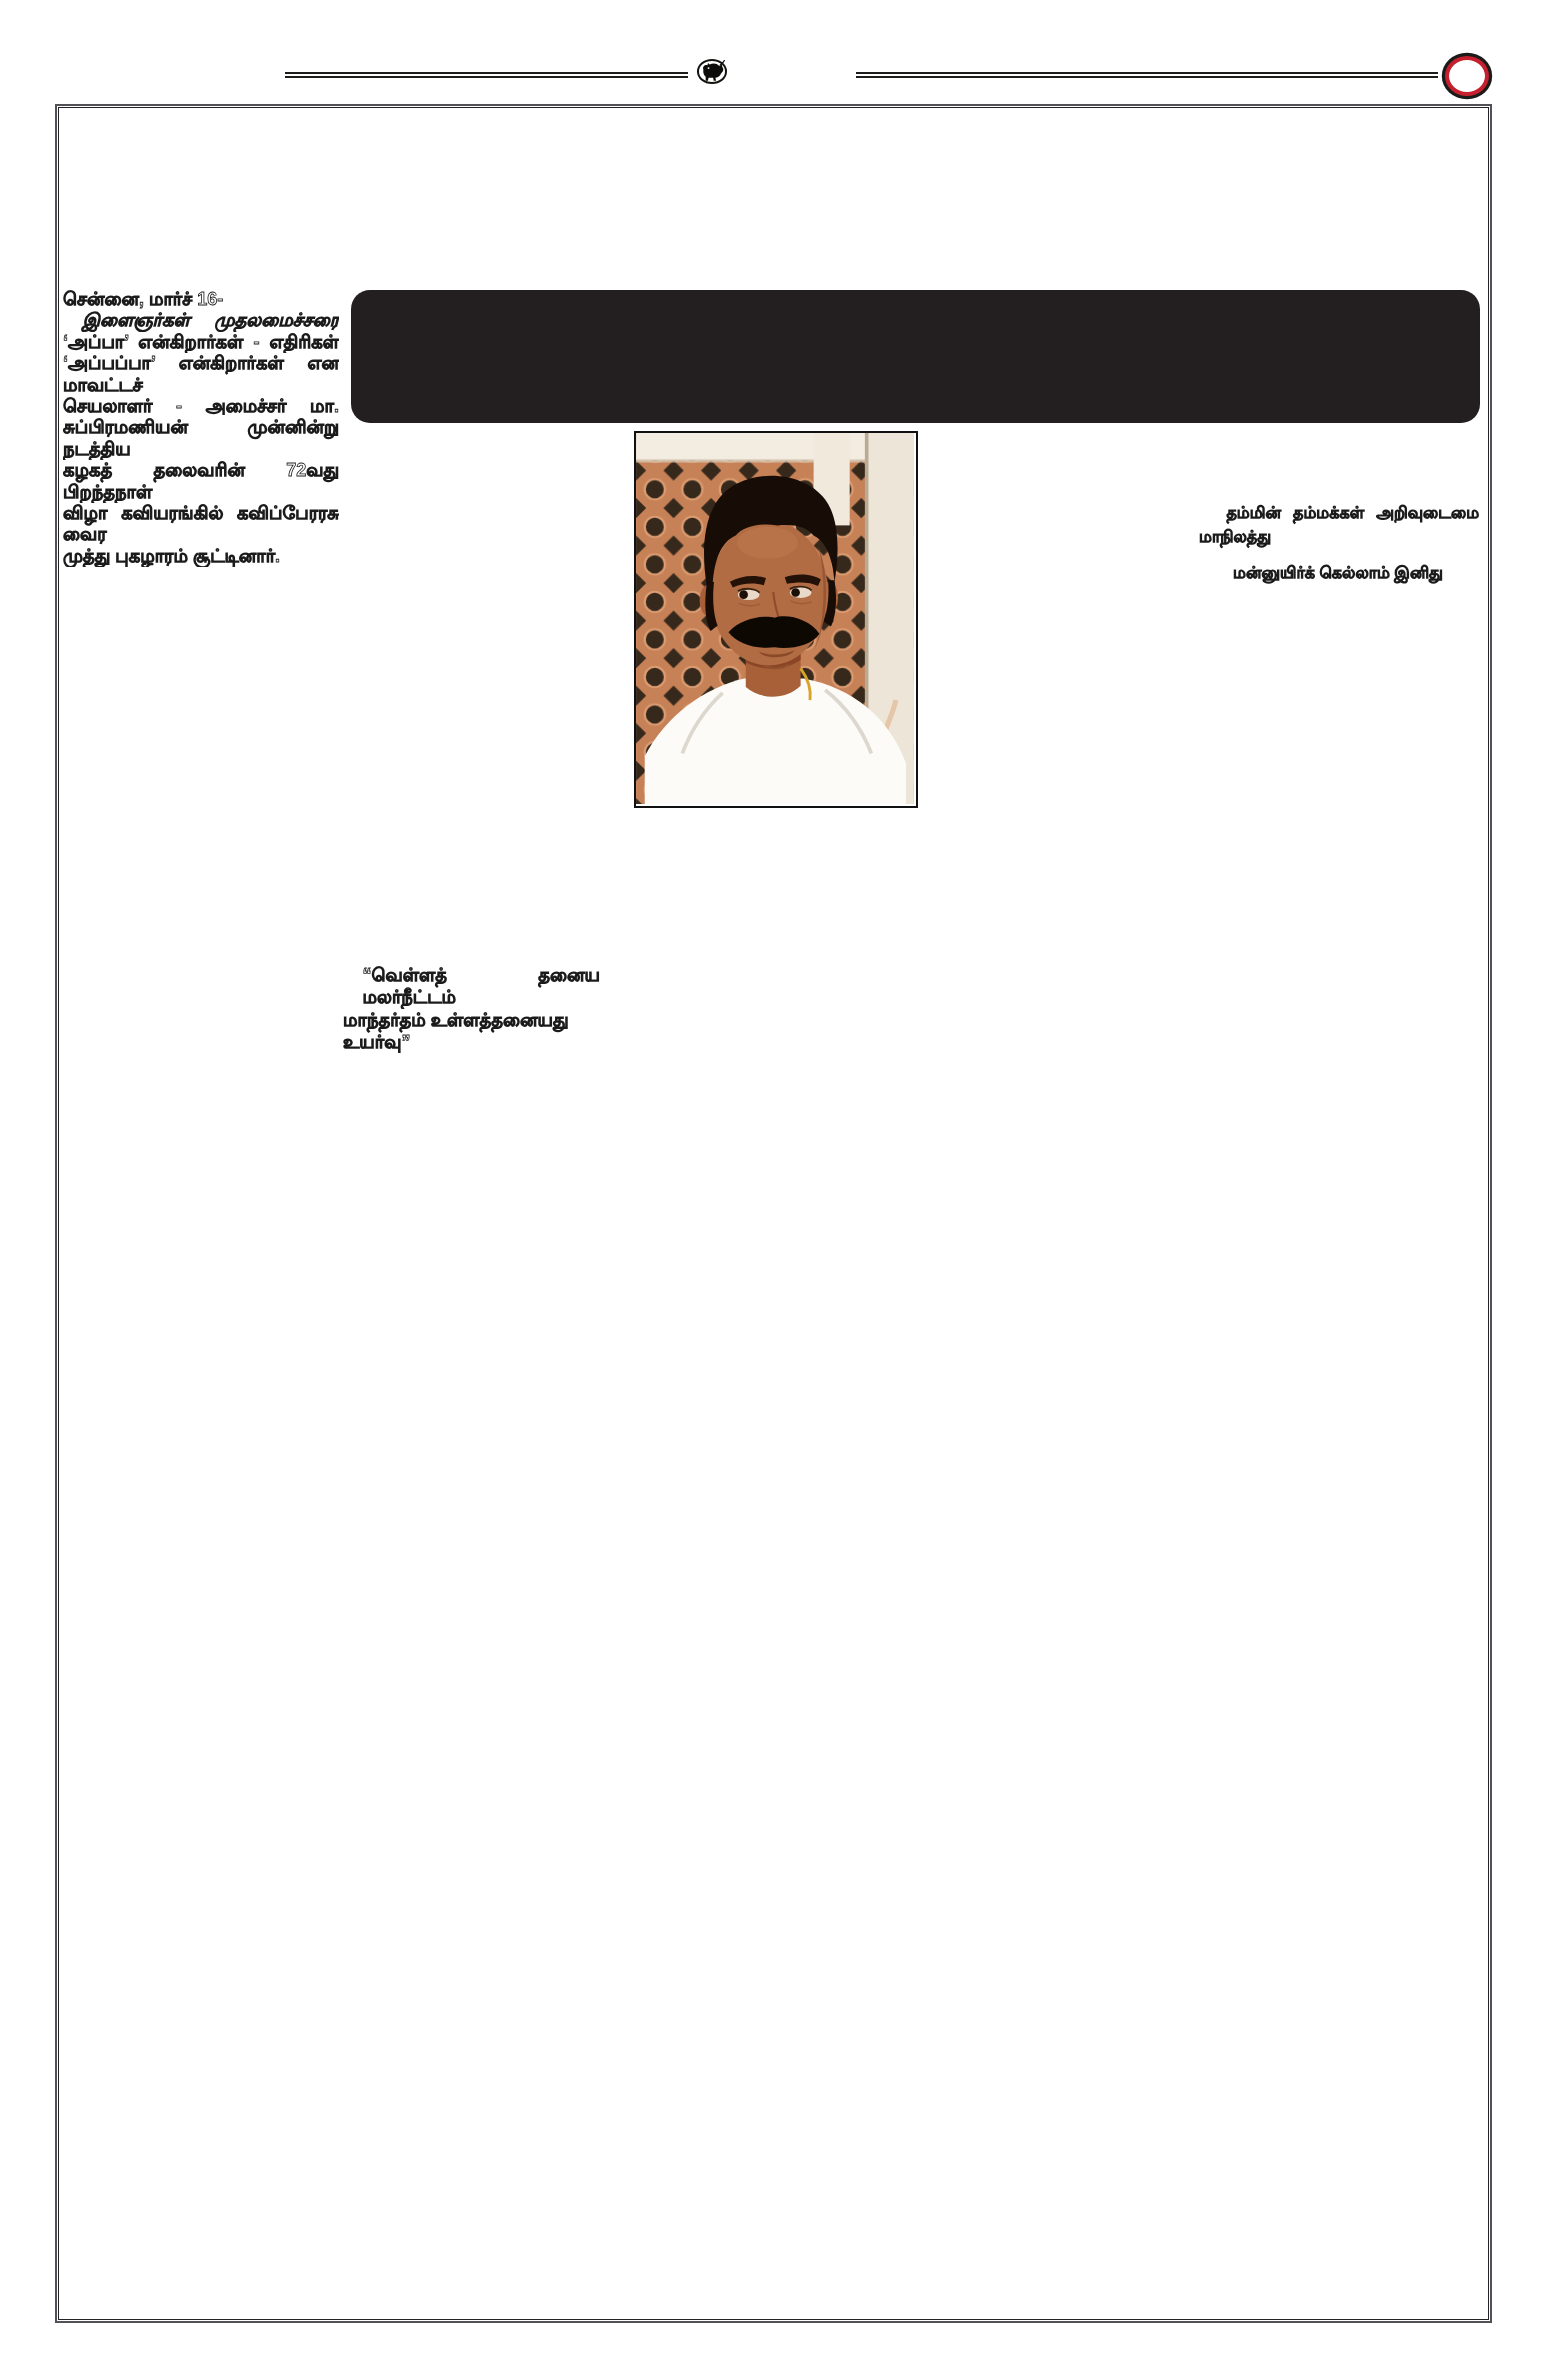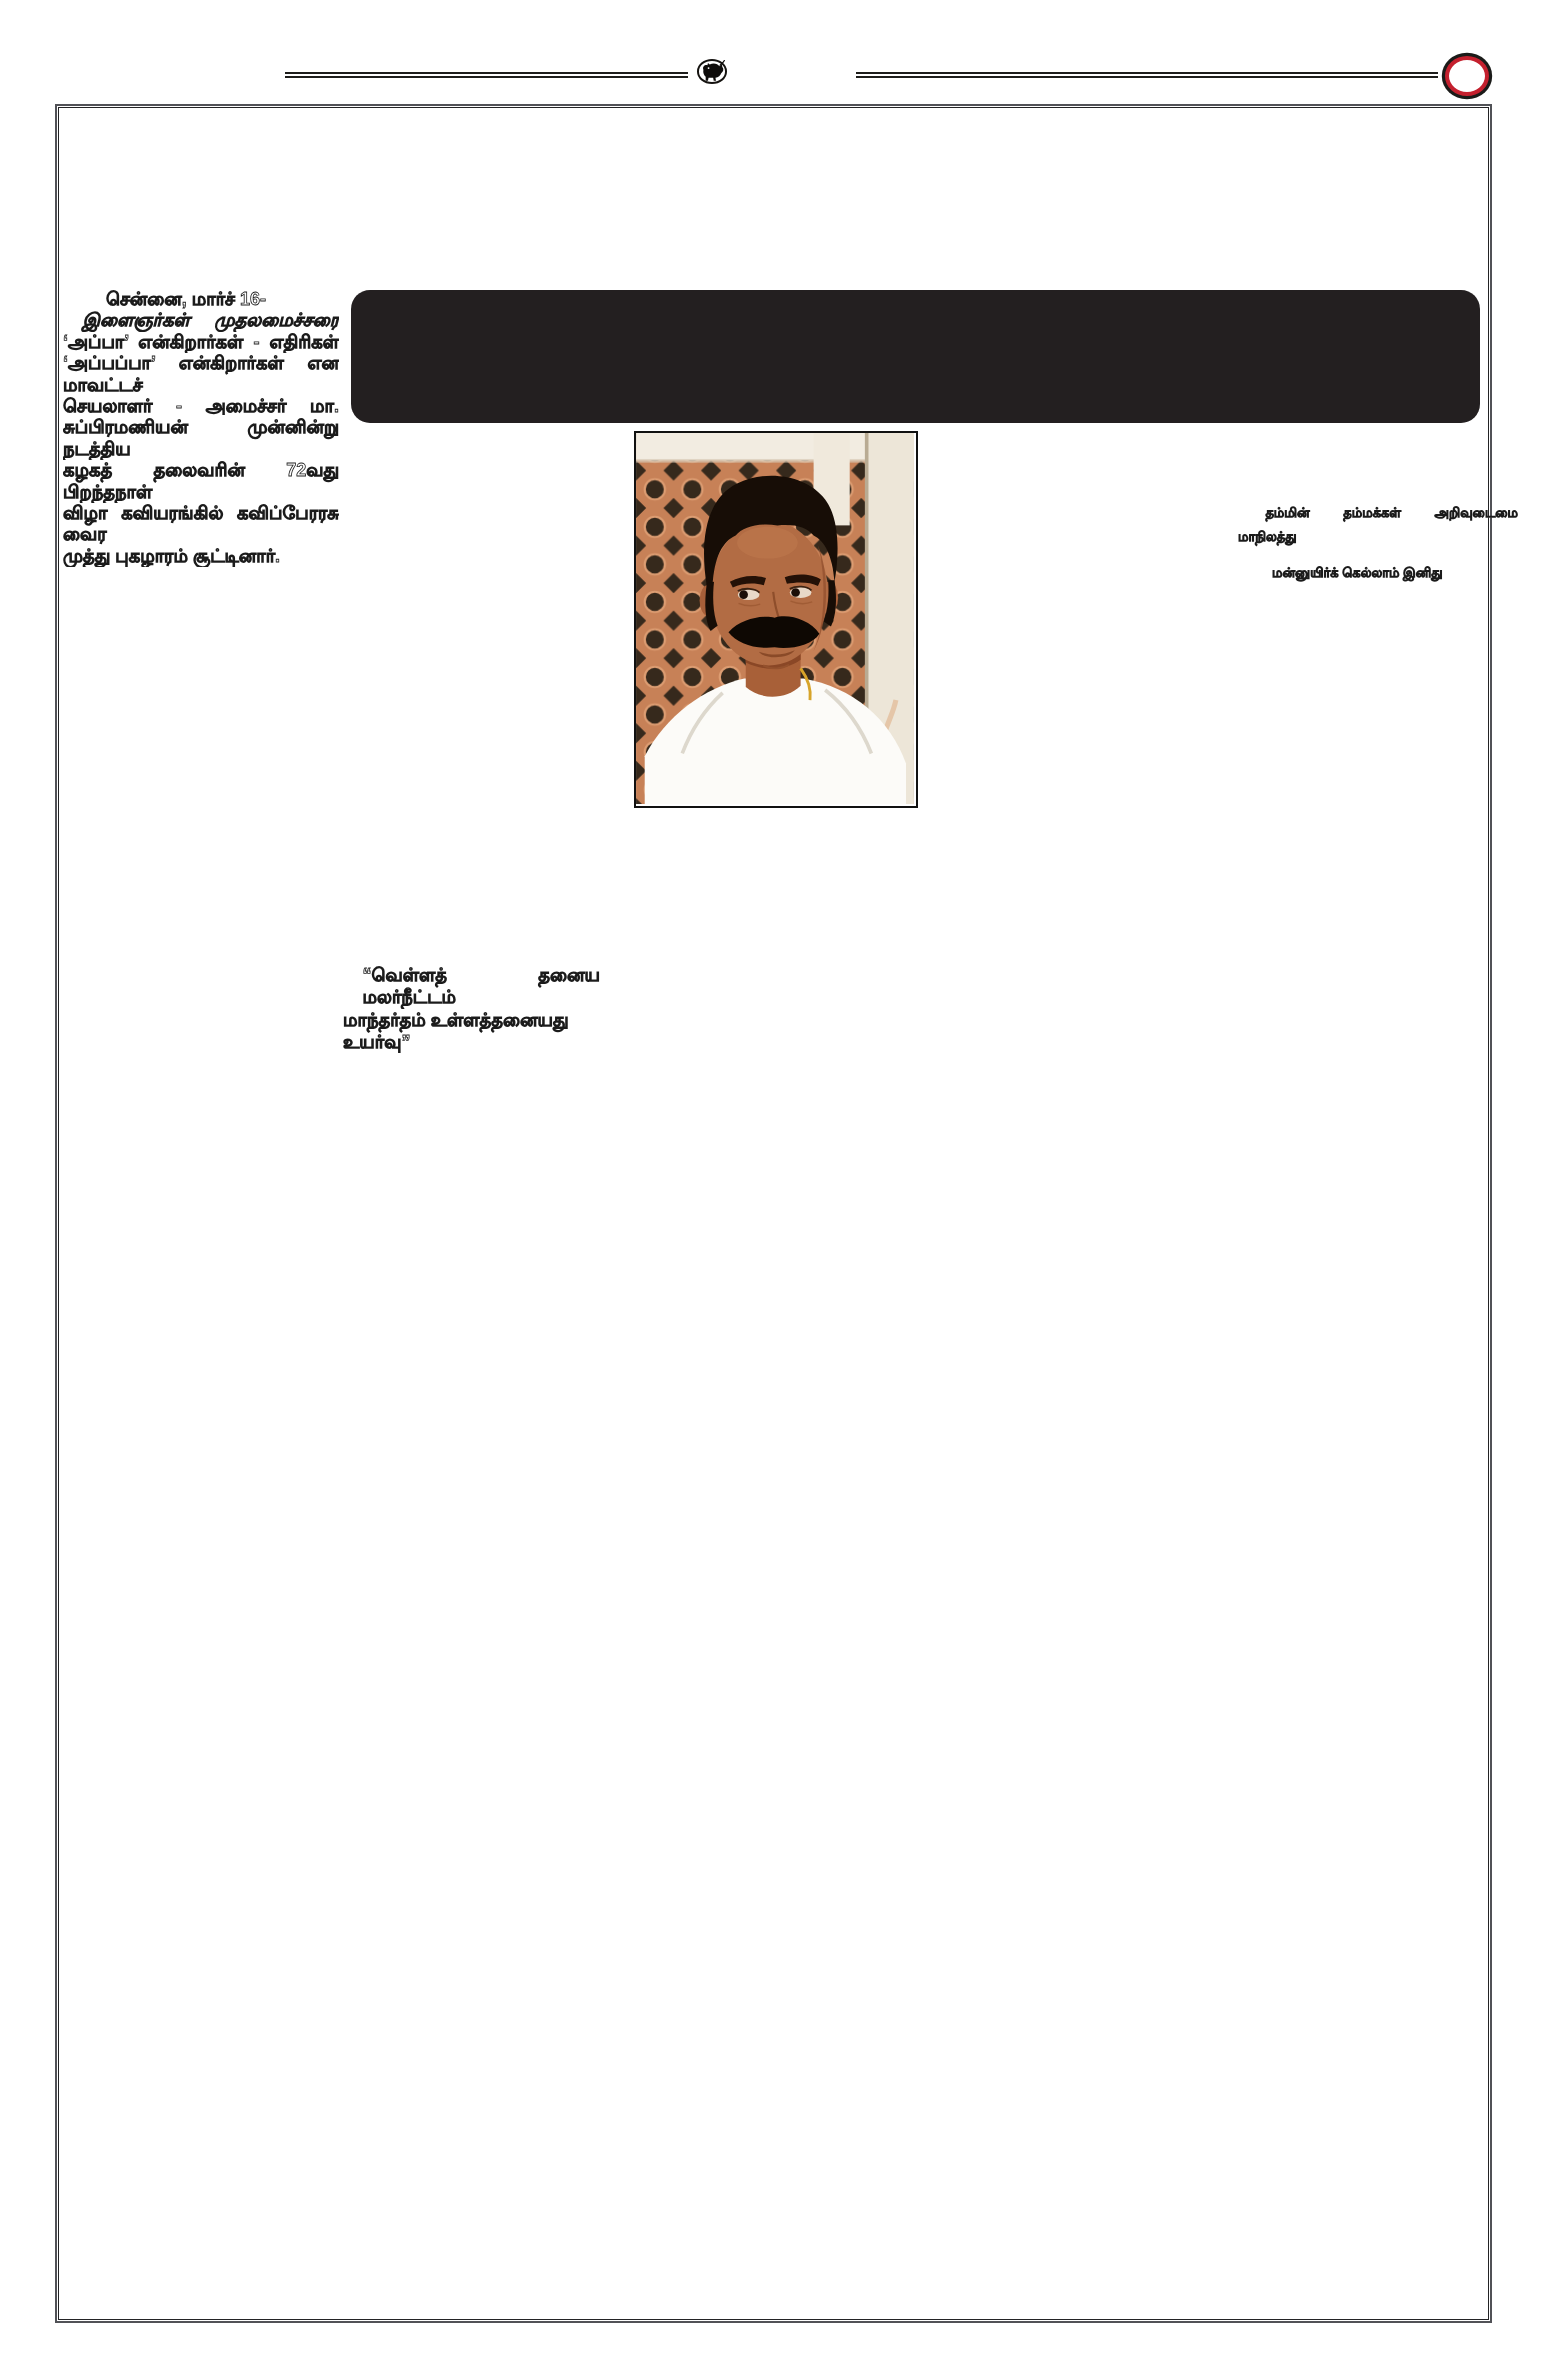--- a/index.html
+++ b/index.html
@@ -56,7 +56,7 @@
   
   .lead{left:63px;top:289px;width:276px;font-size:18px;line-height:21.4px;}
   .ln{overflow:hidden;white-space:normal;}
-  .t-right{text-align:center;padding-right:30px;}
+  .t-right{text-align:left;padding-right:30px;}
   .t-just{text-align:justify;text-align-last:justify;}
   .t-left{text-align:left;}
   .indent1{padding-left:19.5px;font-style:italic;}

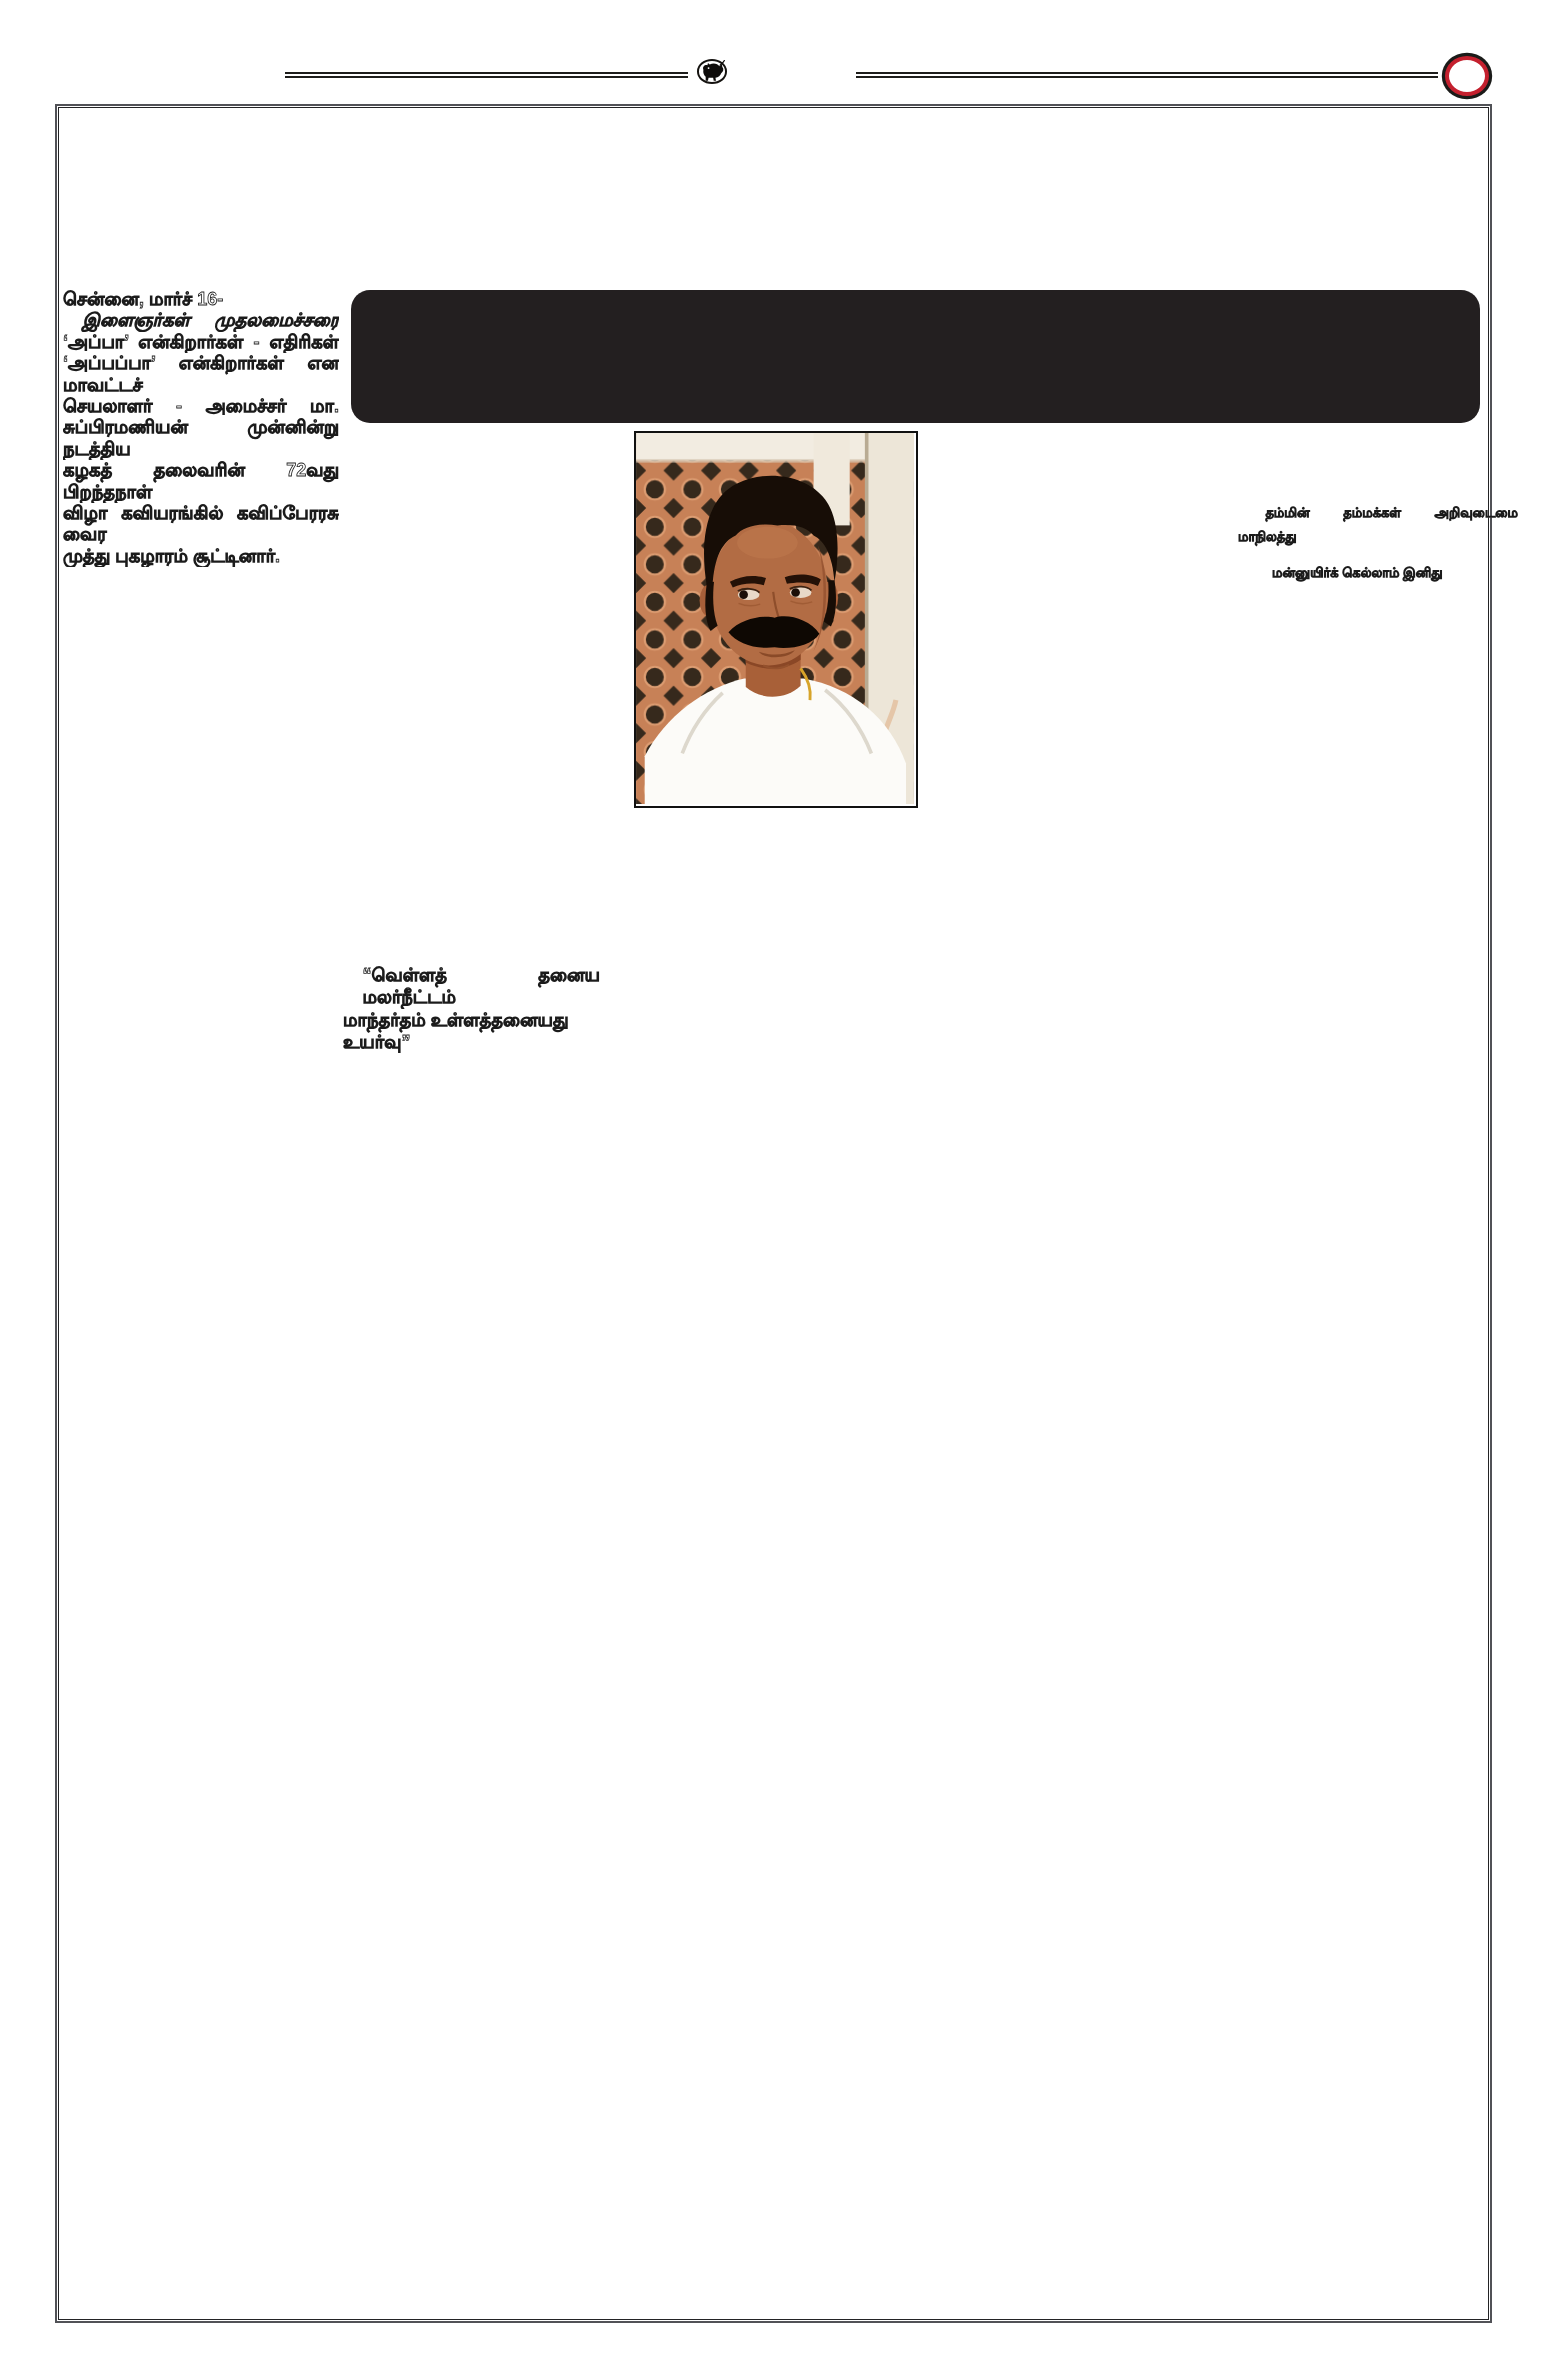--- a/index.html
+++ b/index.html
@@ -75,7 +75,7 @@
   .photo-frame svg{display:block;width:278px;height:371px;}
 
   
-  .kural-right{left:1238px;top:501px;width:280px;font-size:13px;line-height:24px;}
+  .kural-right{left:1199px;top:501px;width:280px;font-size:16px;line-height:24px;}
   .kr-l1{padding-left:27.4px;text-align:justify;text-align-last:justify;}
   .kr-l3{padding-left:34px;margin-top:12px;}
 

